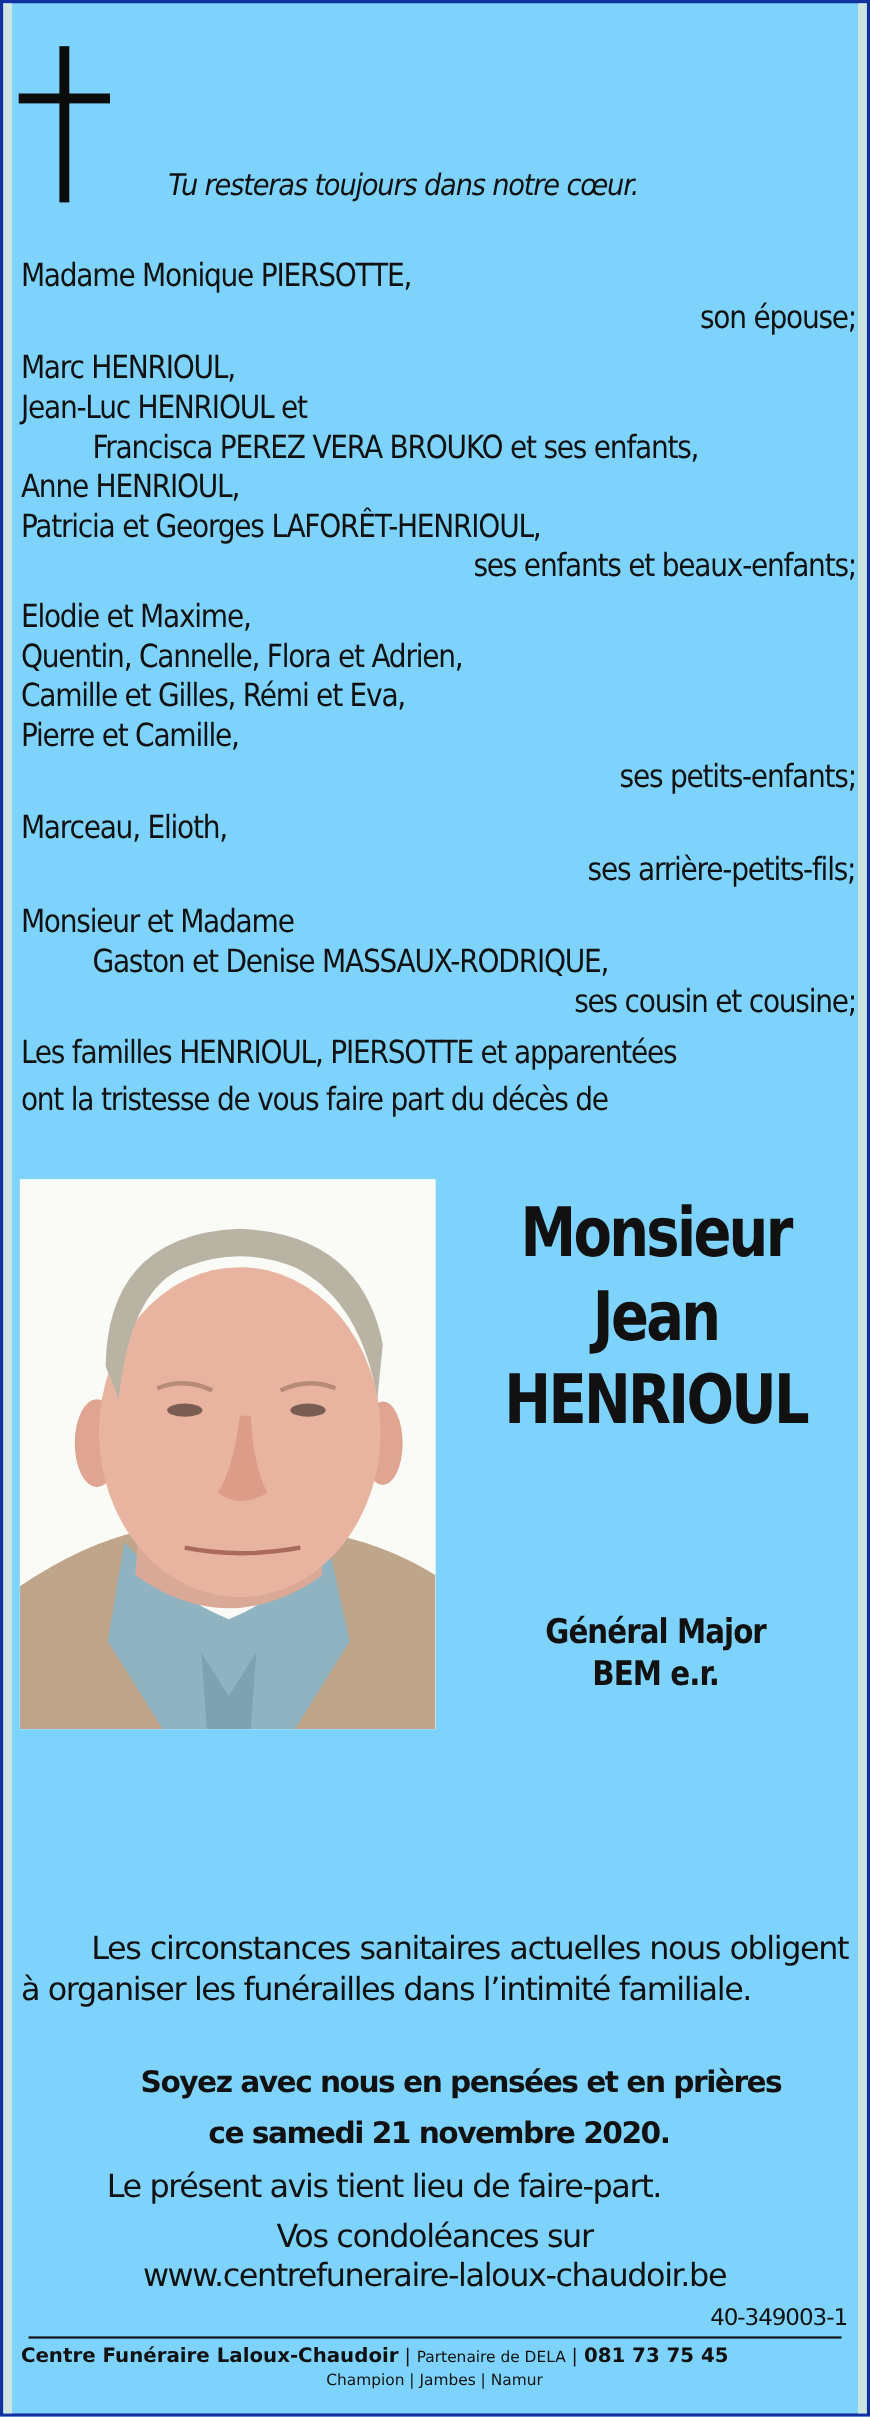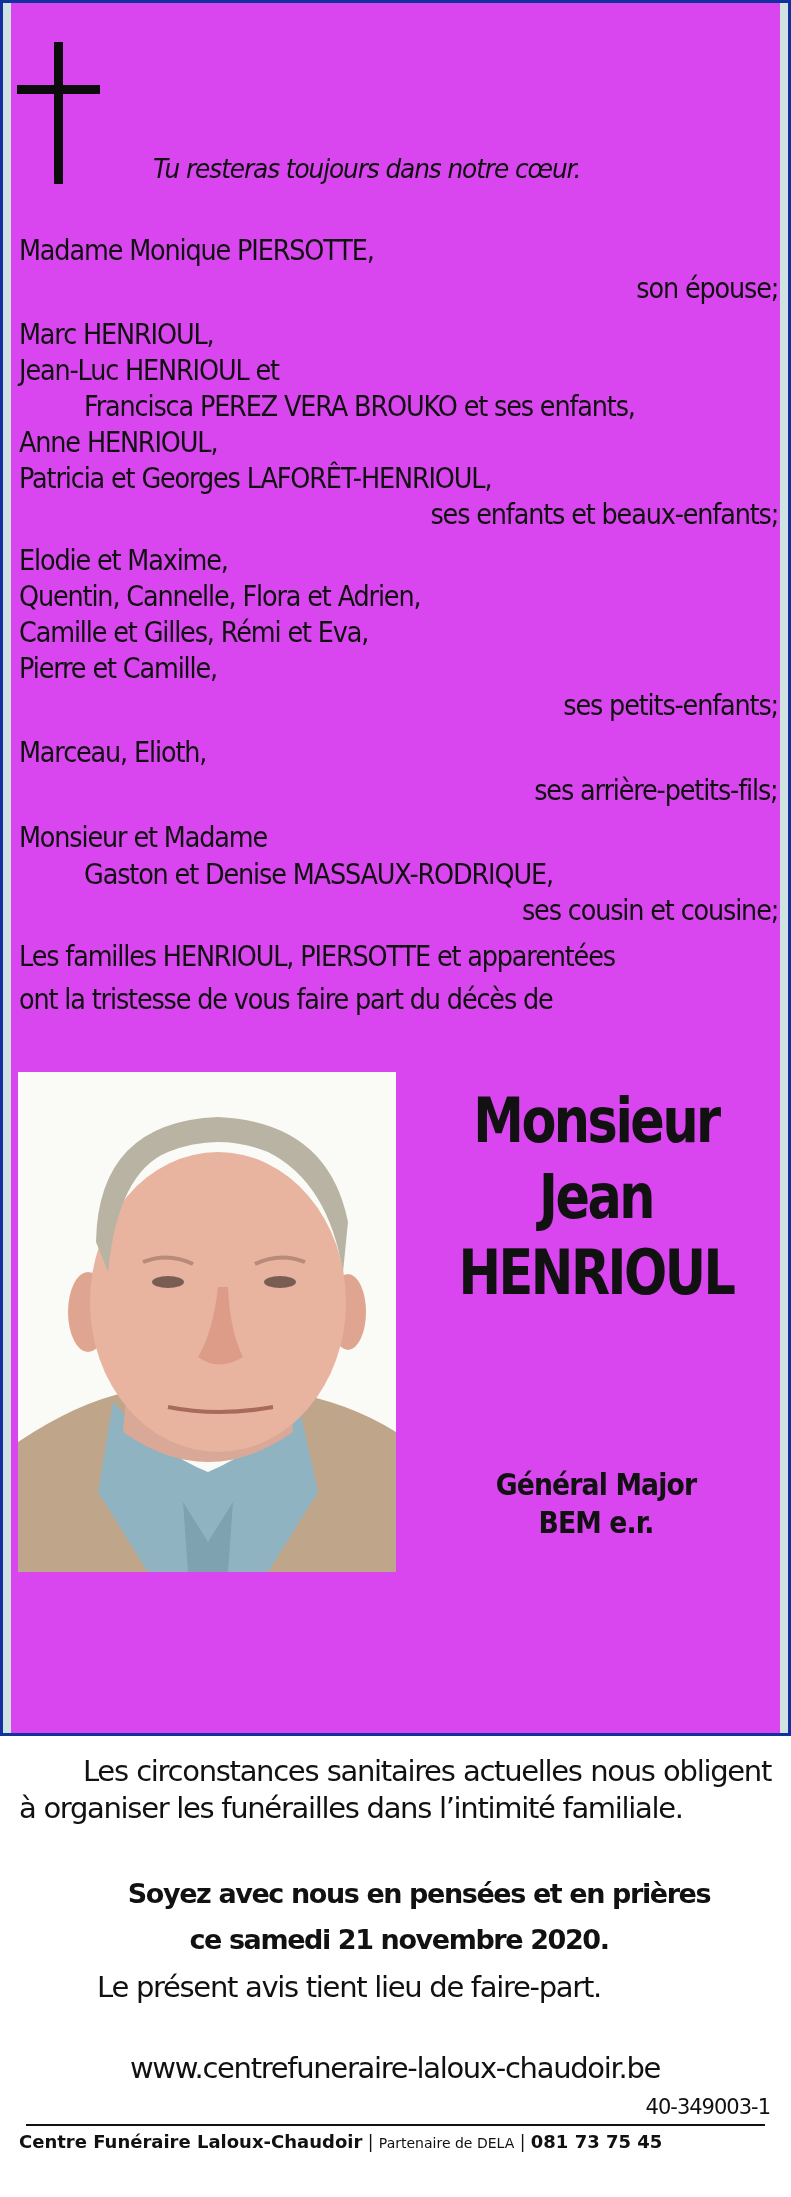--- a/index.html
+++ b/index.html
@@ -5,10 +5,10 @@
     html, body { margin: 0; padding: 0; background: #ffffff; }
     body { width: 791px; height: 2197px; position: relative; overflow: hidden; }
     .frame {
-      position: absolute; left: 0; top: 0; width: 791px; height: 1736px;
+      position: absolute; left: 0; top: 0; width: 791px; height: 2197px;
       box-sizing: border-box;
       border: 3px solid #1230a0;
-      background: #d946ef;
+      background: #7dd3fc;
     }
     .strip-left, .strip-right {
       position: absolute; top: 0; bottom: 0; width: 8px; background: #cfe3e0;

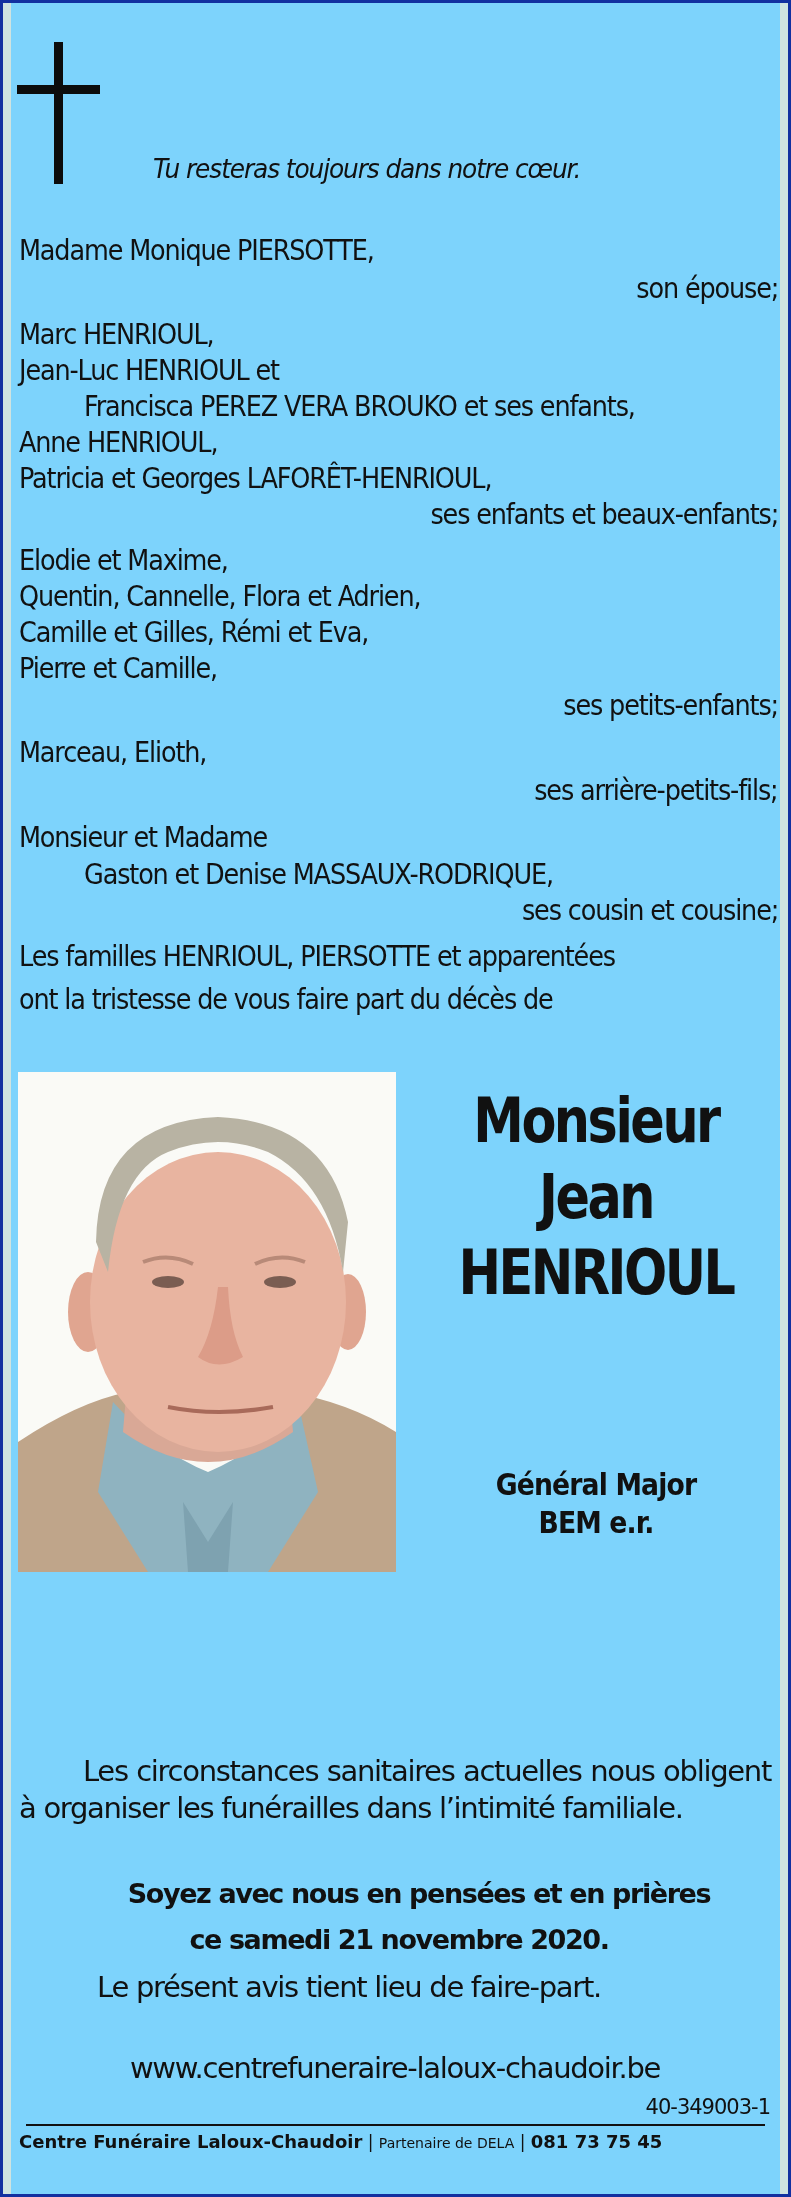--- a/index.html
+++ b/index.html
@@ -167,6 +167,7 @@
     <div class="center bold-c" style="top:1875px; left:40px;">Soyez avec nous en pensées et en prières</div>
     <div class="center bold-c" style="top:1921px; left:20px;">ce samedi 21 novembre 2020.</div>
     <div class="center reg-c" style="top:1967px; left:-30px;">Le présent avis tient lieu de faire-part.</div>
+    <div class="center reg-c" style="top:2013px;">Vos condoléances sur</div>
     <div class="center reg-c" style="top:2048px;">www.centrefuneraire-laloux-chaudoir.be</div>
 
     <div class="ref">40-349003-1</div>

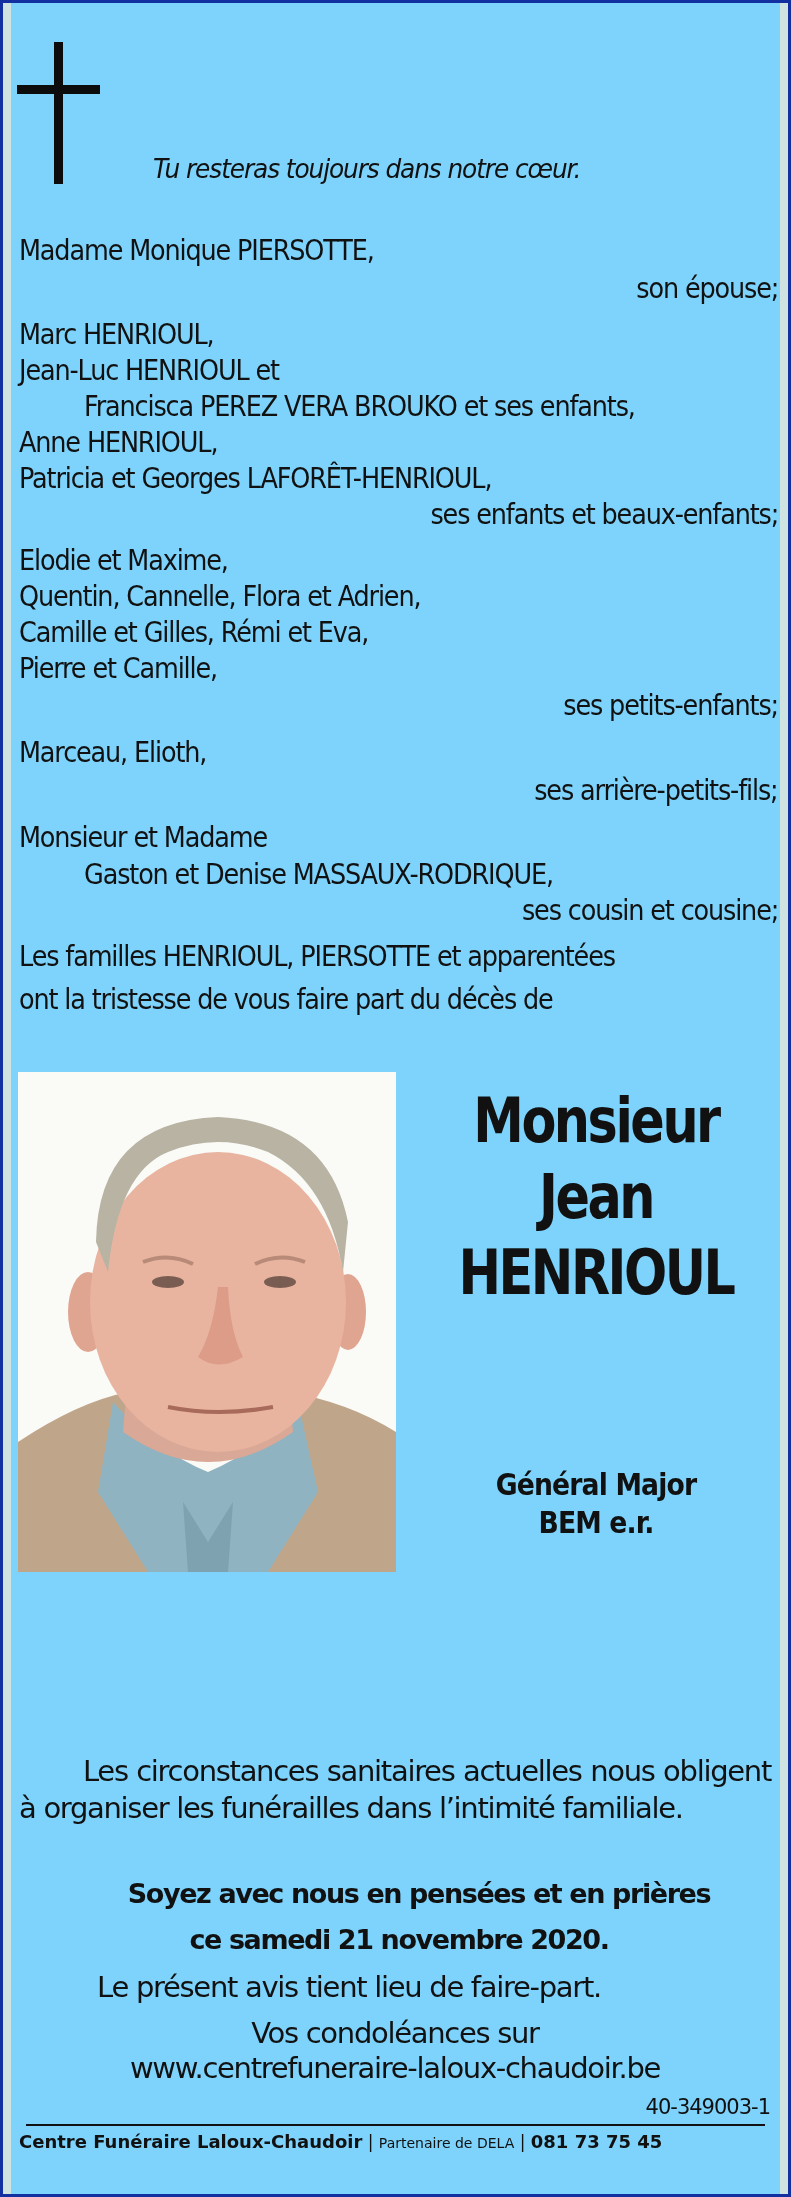--- a/index.html
+++ b/index.html
@@ -179,6 +179,7 @@
       <span>|</span>
       <span class="strong">081 73 75 45</span>
     </div>
+    <div class="footer2">Champion | Jambes | Namur</div>
 
   </div>
 </div>

